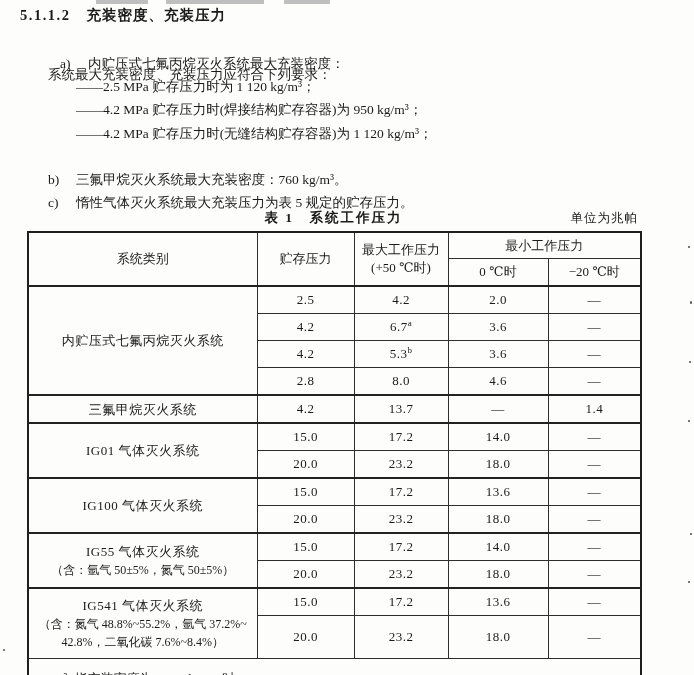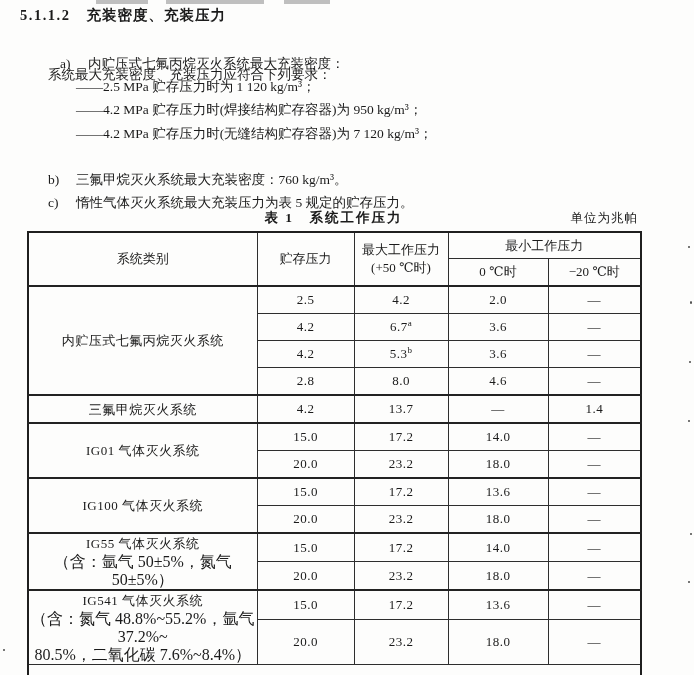--- a/index.html
+++ b/index.html
@@ -82,7 +82,7 @@
   </div>
   <div class="dash-item d0">——2.5 MPa 贮存压力时为 1 120 kg/m³；</div>
   <div class="dash-item d1">——4.2 MPa 贮存压力时(焊接结构贮存容器)为 950 kg/m³；</div>
-  <div class="dash-item d2">——4.2 MPa 贮存压力时(无缝结构贮存容器)为 7 120 kg/m³；</div>
+  <div class="dash-item d2">——4.2 MPa 贮存压力时(无缝结构贮存容器)为 1 120 kg/m³；</div>
 
   <div class="clause c-b">
     <span class="clause-label">b)</span><span>三氟甲烷灭火系统最大充装密度：760 kg/m³。</span>

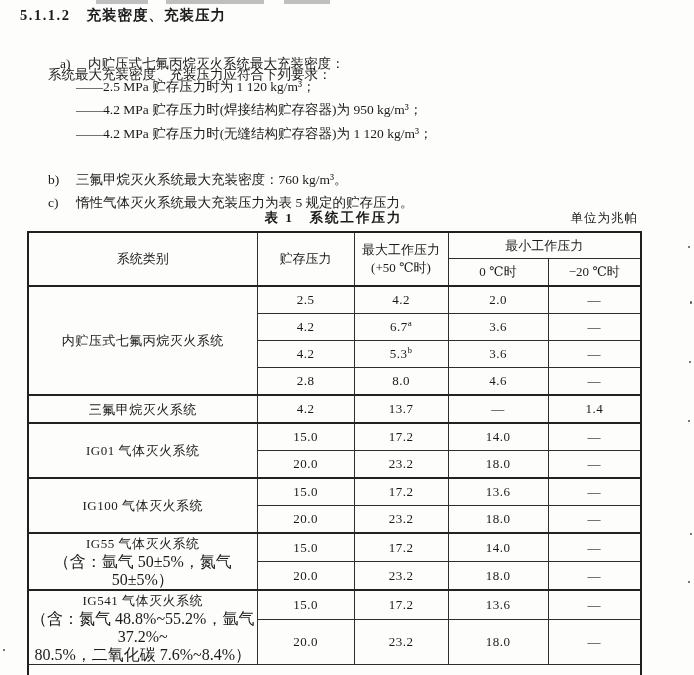--- a/index.html
+++ b/index.html
@@ -48,7 +48,7 @@
   .hline{display:block;line-height:18px;}
   .name-cell{letter-spacing:.5px;}
   .nline{display:block;line-height:19px;}
-  .nline.small{font-size:16px;line-height:18px;letter-spacing:0;}
+  .nline.small{font-size:12px;line-height:18px;letter-spacing:0;}
   .csup{font-size:9px;}
   .notes-cell{border-top:2px solid #222;text-align:left !important;padding:5px 4px 6px 34px !important;}
   .note{line-height:21px;font-size:13px;white-space:nowrap;}

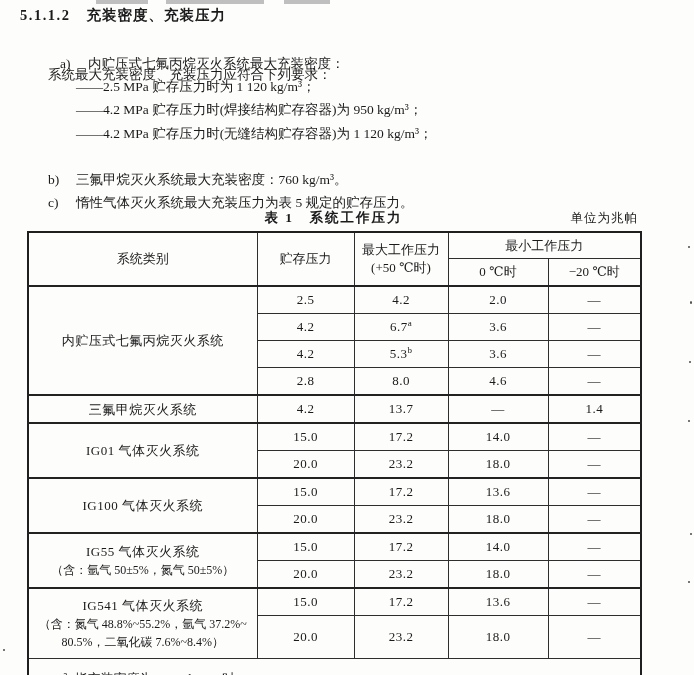--- a/index.html
+++ b/index.html
@@ -212,7 +212,7 @@
         <td rowspan="2" class="name-cell">
           <span class="nline">IG541 气体灭火系统</span>
           <span class="nline small">（含：氮气 48.8%~55.2%，氩气 37.2%~</span>
-          <span class="nline small">80.5%，二氧化碳 7.6%~8.4%）</span>
+          <span class="nline small">42.8%，二氧化碳 7.6%~8.4%）</span>
         </td>
         <td>15.0</td>
         <td><span>17.2</span></td>

